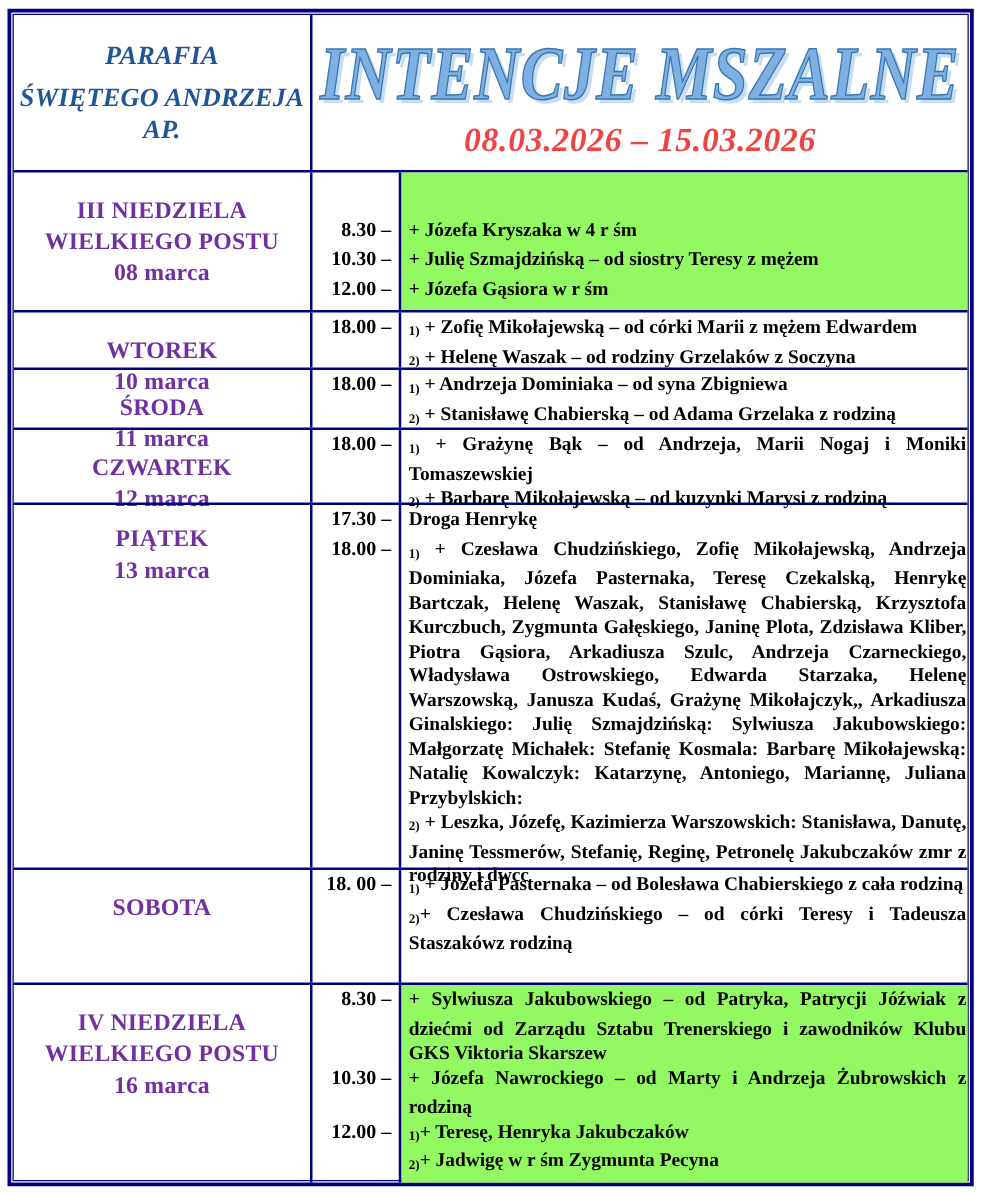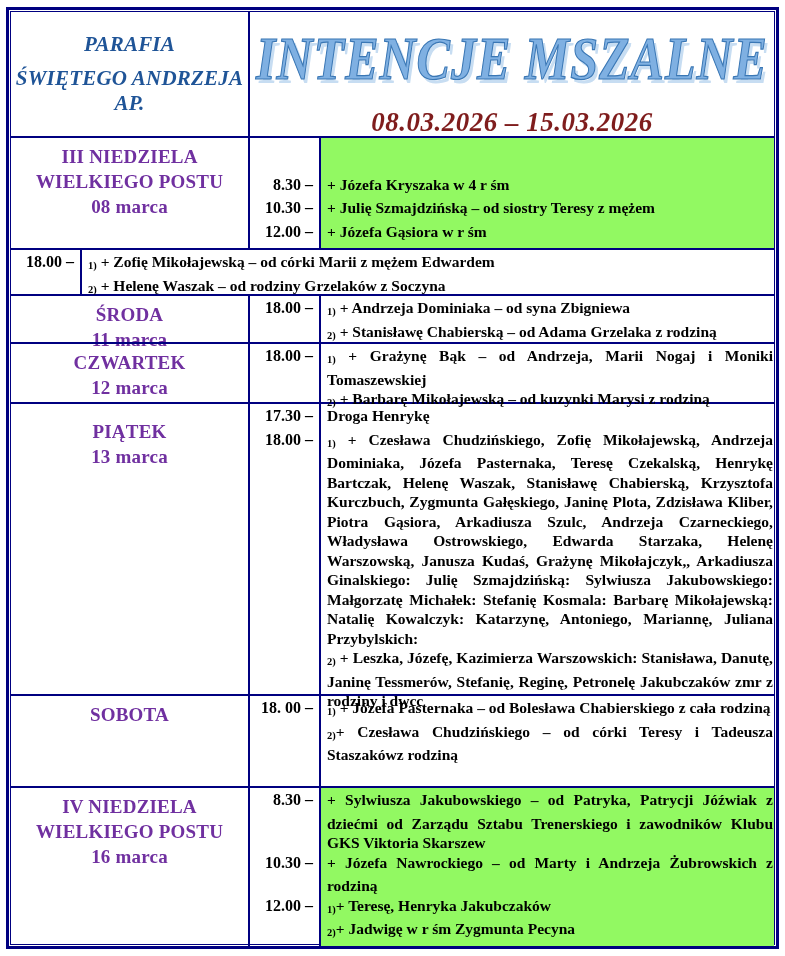--- a/index.html
+++ b/index.html
@@ -64,8 +64,8 @@
     line-height:56px;
   }
   .date-range{
-    margin-top:27px;
-    font-size:27px;font-weight:bold;font-style:italic;color:#7f1d1d;
+    margin-top:17px;
+    font-size:27px;font-weight:bold;font-style:italic;color:#ef4444;
     letter-spacing:.5px;
   }
   

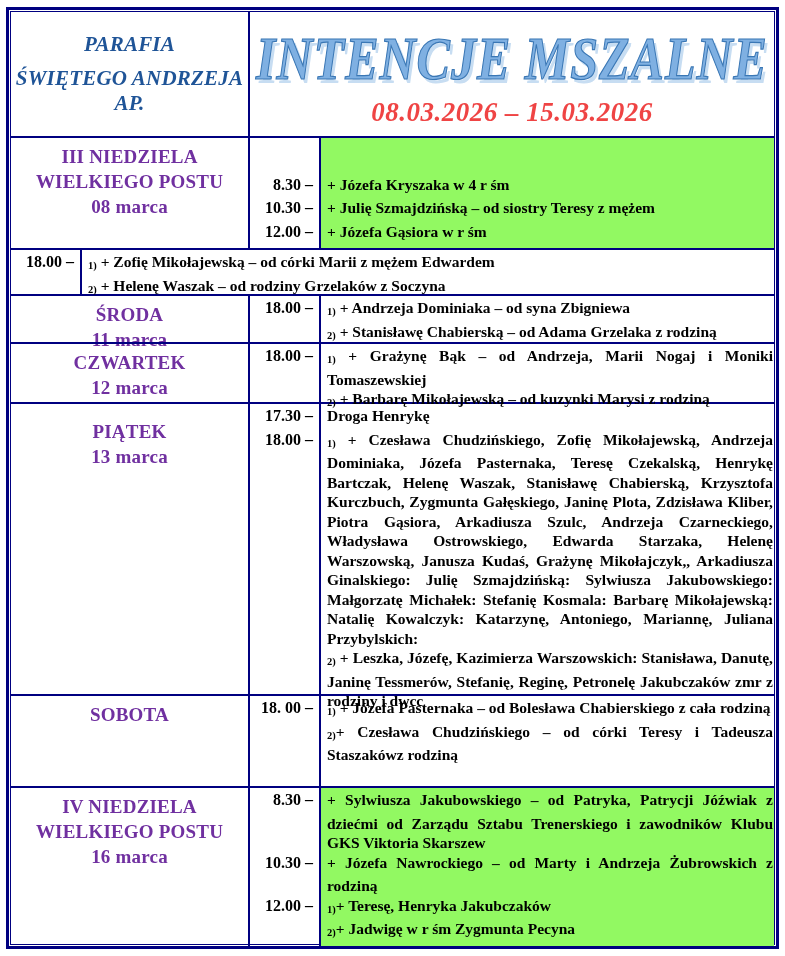--- a/index.html
+++ b/index.html
@@ -32,7 +32,7 @@
   .day-cell{
     width:239px;flex:none;box-sizing:border-box;
     border-right:2px solid #000080;
-    text-align:center;padding-top:6px;
+    text-align:center;padding-top:18px;
   }
   .day-cell.pad-deep{padding-top:15px;}
   .day-line{

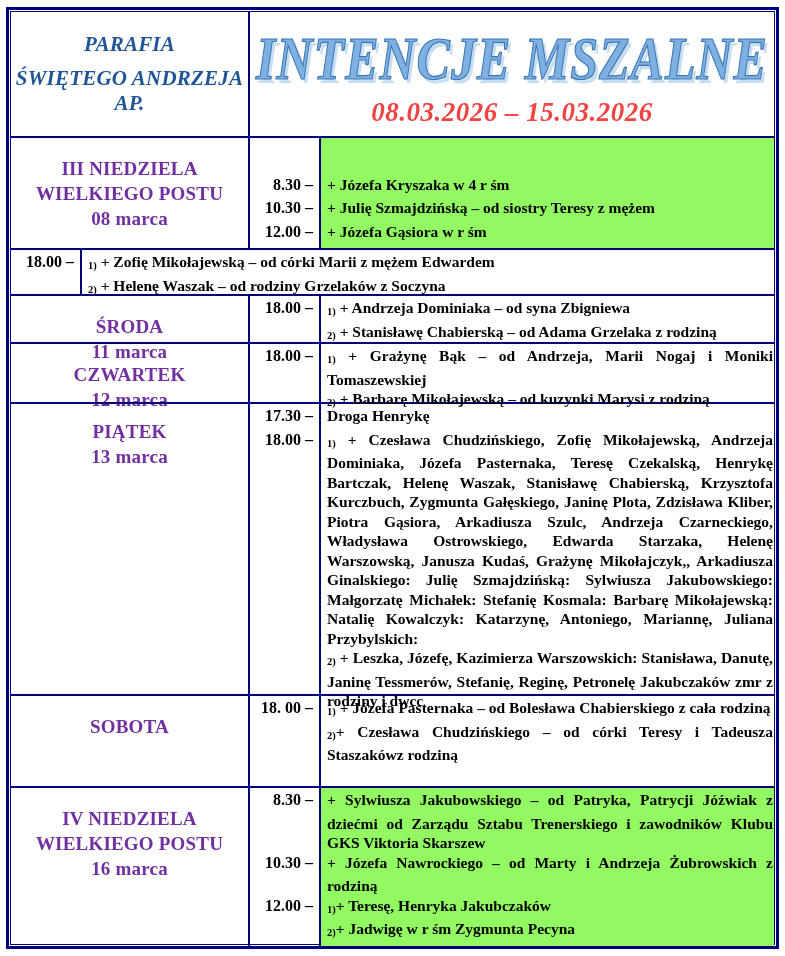--- a/index.html
+++ b/index.html
@@ -141,6 +141,10 @@
     </div>
 
     <div class="row h-r1">
+      <div class="day-cell">
+        <div class="day-line">WTOREK</div>
+        <div class="day-line">10 marca</div>
+      </div>
       <div class="right">
         <div class="vline"></div>
         <div class="entries">

